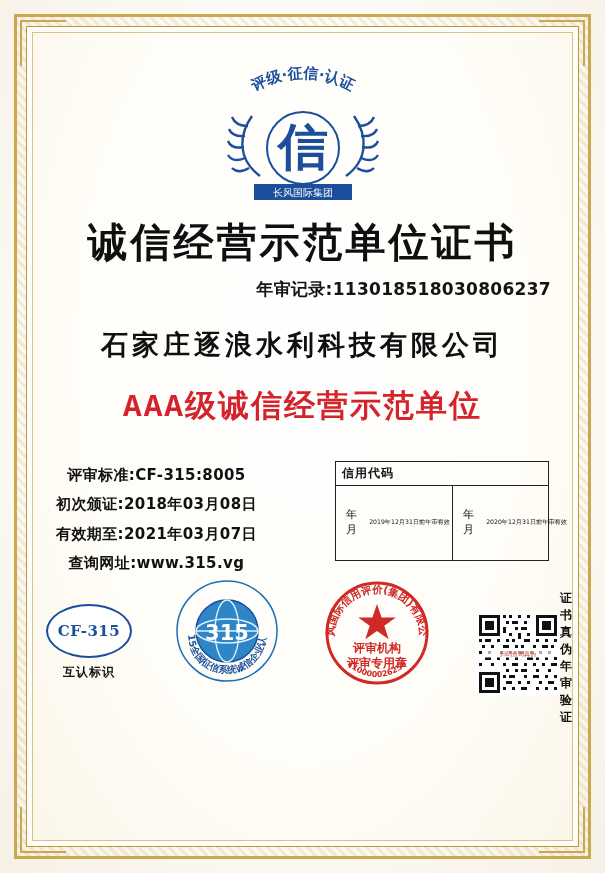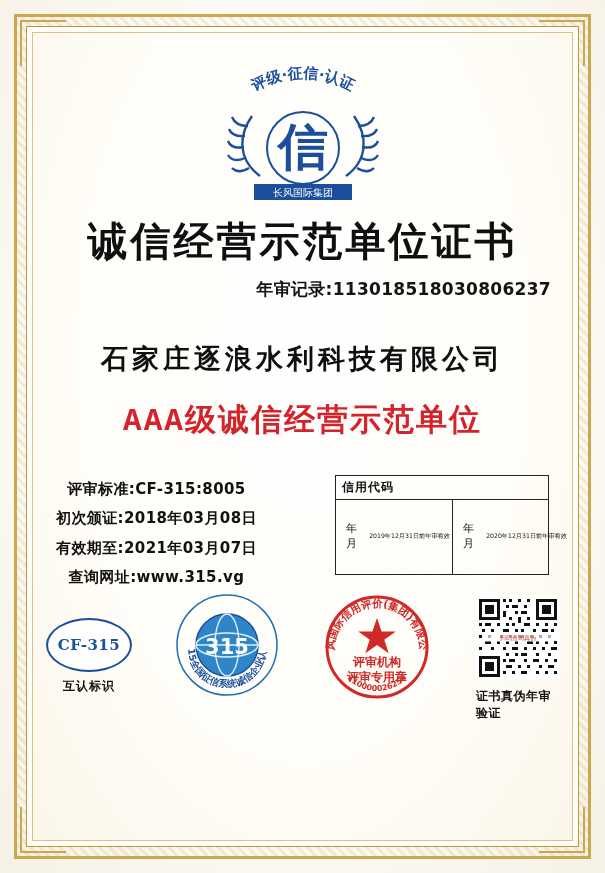--- a/index.html
+++ b/index.html
@@ -80,7 +80,7 @@
   
   .main-title {
     margin-top: 14px;
-    font-family: Liberation Serif, serif;
+    font-family: Liberation Sans, sans-serif;
     font-size: 40px;
     font-weight: bold;
     letter-spacing: 3px;

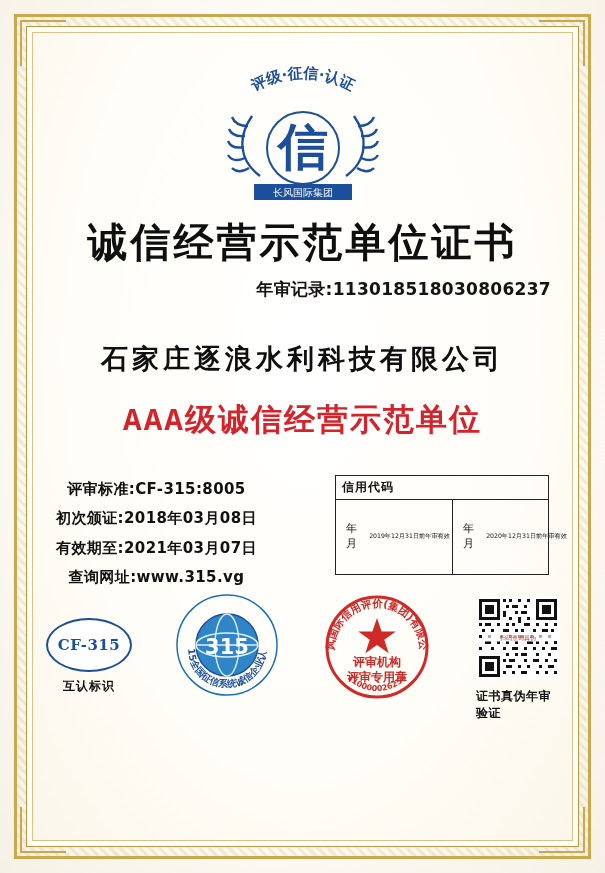--- a/index.html
+++ b/index.html
@@ -101,7 +101,7 @@
     letter-spacing: 0.3px;
   }
   .company-name {
-    margin-top: 40px;
+    margin-top: 26px;
     font-family: "DejaVu Sans", "Liberation Sans", sans-serif;
     font-size: 27px;
     font-weight: bold;

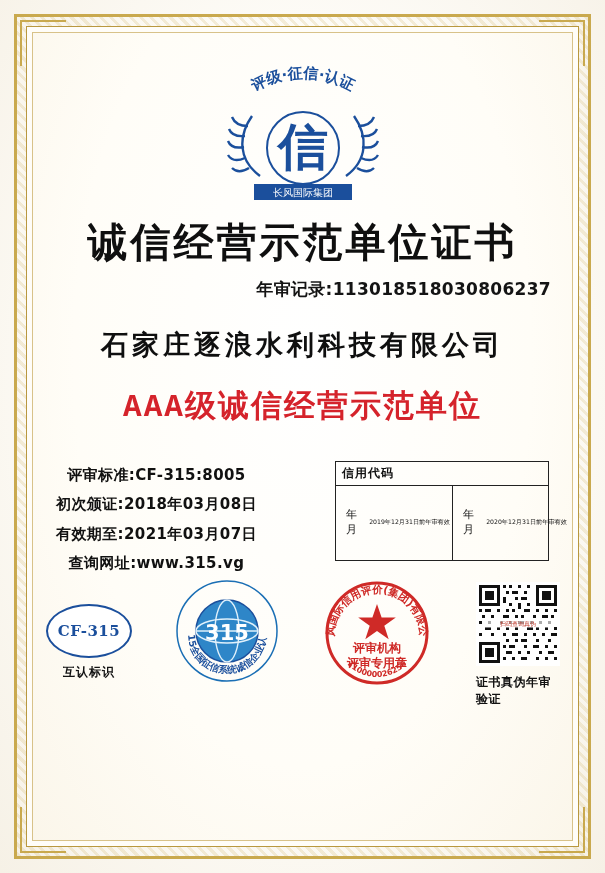--- a/index.html
+++ b/index.html
@@ -236,7 +236,7 @@
   
   .qr-wrap {
     display: flex;
-    flex-direction: column;
+    flex-direction: row;
     align-items: center;
   }
   .qr {

